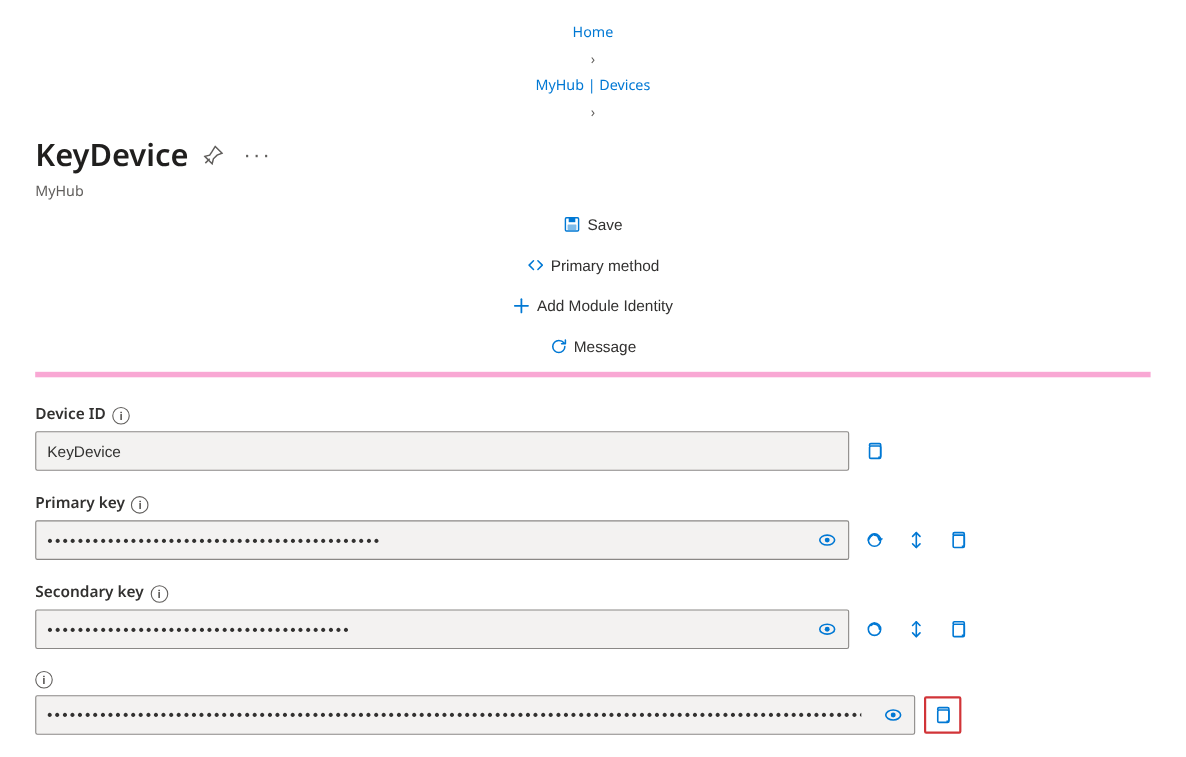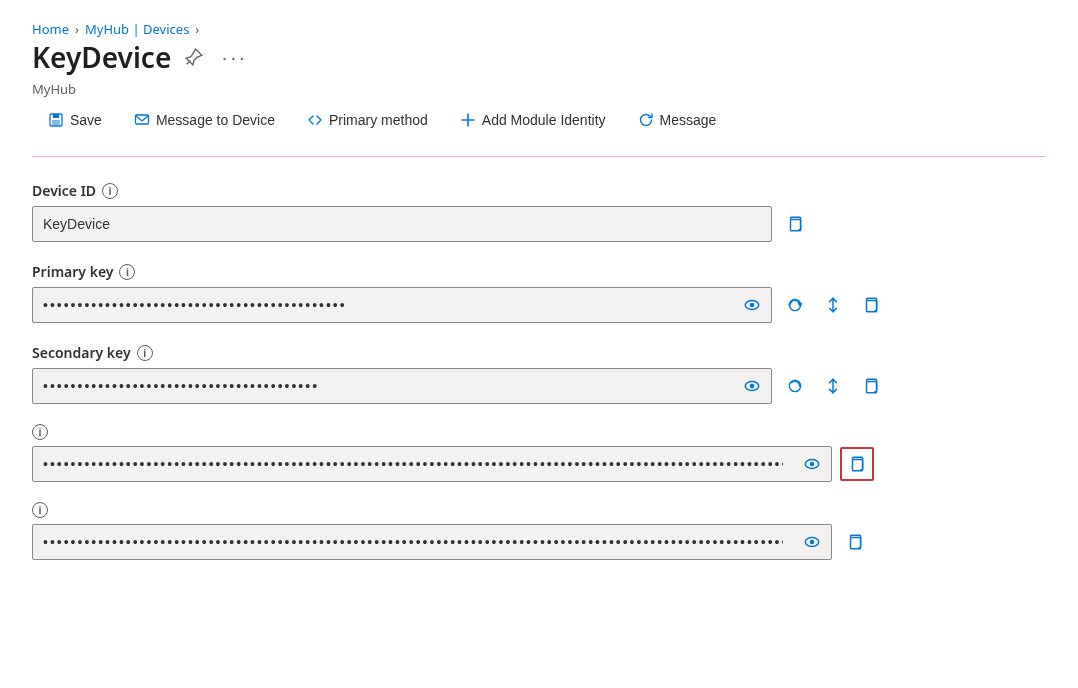--- a/index.html
+++ b/index.html
@@ -21,6 +21,8 @@
       gap: 6px;
       font-size: 13px;
       color: #0078d4;
+      margin-bottom: 12px;
+      flex-direction: column;
     }
     .breadcrumb span {
       color: #605e5c;

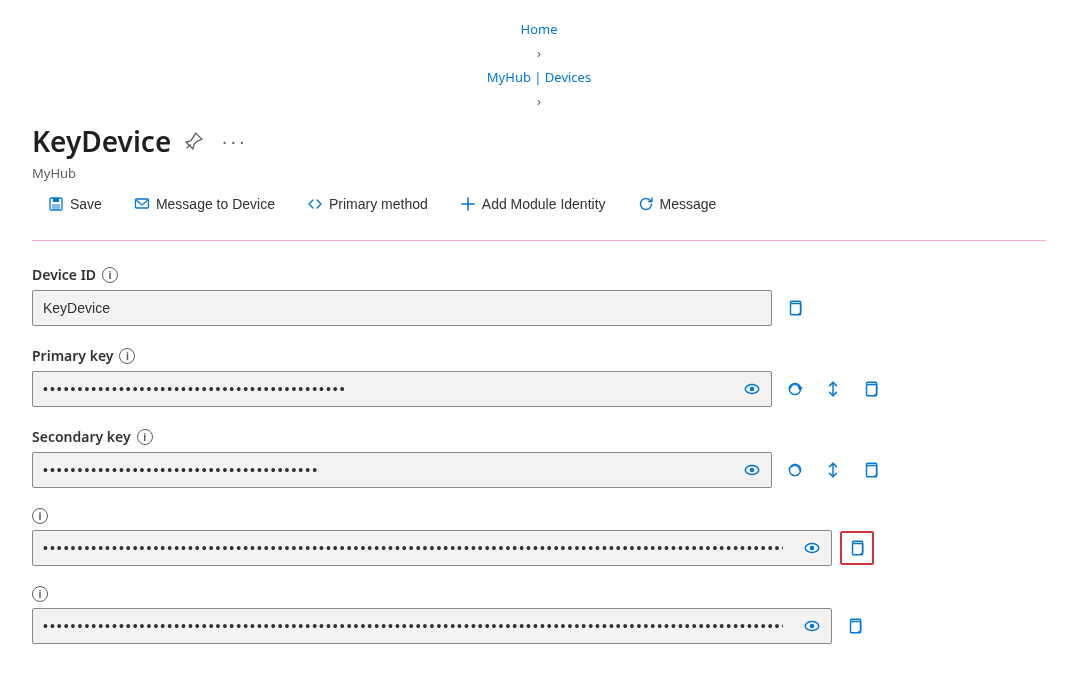--- a/index.html
+++ b/index.html
@@ -62,9 +62,10 @@
       display: flex;
       align-items: center;
       gap: 0;
-      border-bottom: 1px solid #f9a8d4;
-      padding-bottom: 17px;
+      border-bottom: 5px solid #f9a8d4;
+      padding-bottom: 4px;
       margin-bottom: 24px;
+      flex-direction: column;
     }
     .toolbar-btn {
       display: flex;

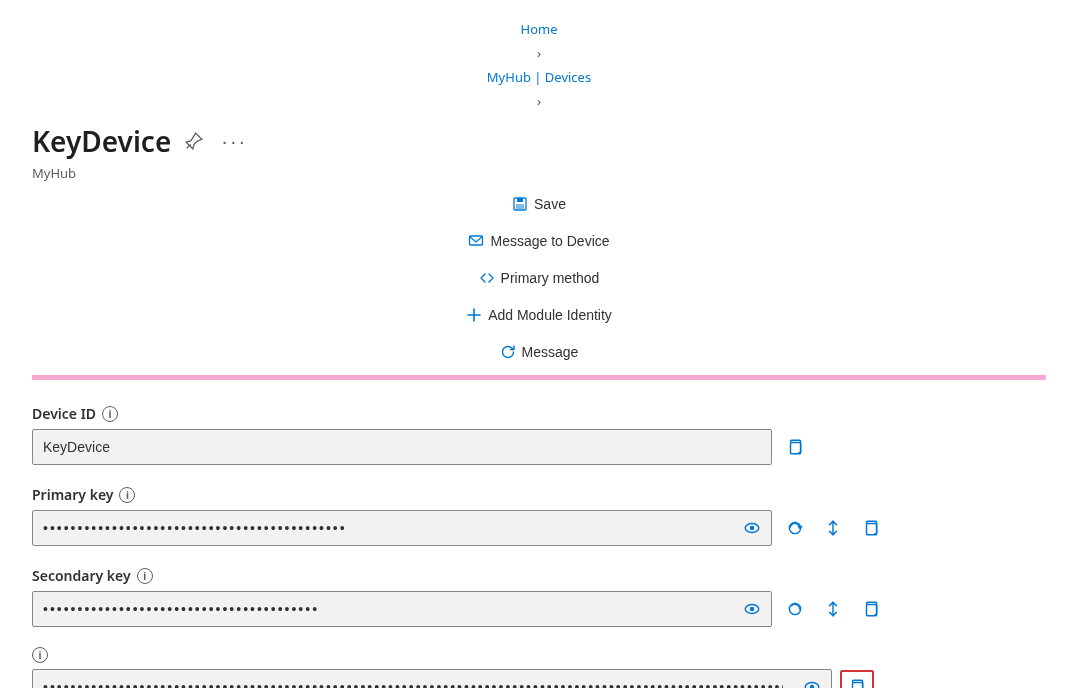--- a/index.html
+++ b/index.html
@@ -211,13 +211,6 @@
         <rect x="4" y="8" width="8" height="5" rx="0.5" fill="#0078d4" opacity="0.5"></rect>
       </svg>
       <span>Save</span>
-    </button>
-    <button class="toolbar-btn">
-      <svg class="tb-icon" width="16" height="16" viewBox="0 0 16 16" fill="none">
-        <rect x="1.5" y="3" width="13" height="9" rx="1" stroke="#0078d4" stroke-width="1.3" fill="none"></rect>
-        <polyline points="1.5,3.5 8,9 14.5,3.5" stroke="#0078d4" stroke-width="1.3" fill="none"></polyline>
-      </svg>
-      <span>Message to Device</span>
     </button>
     <button class="toolbar-btn">
       <svg class="tb-icon" width="16" height="16" viewBox="0 0 16 16" fill="none">

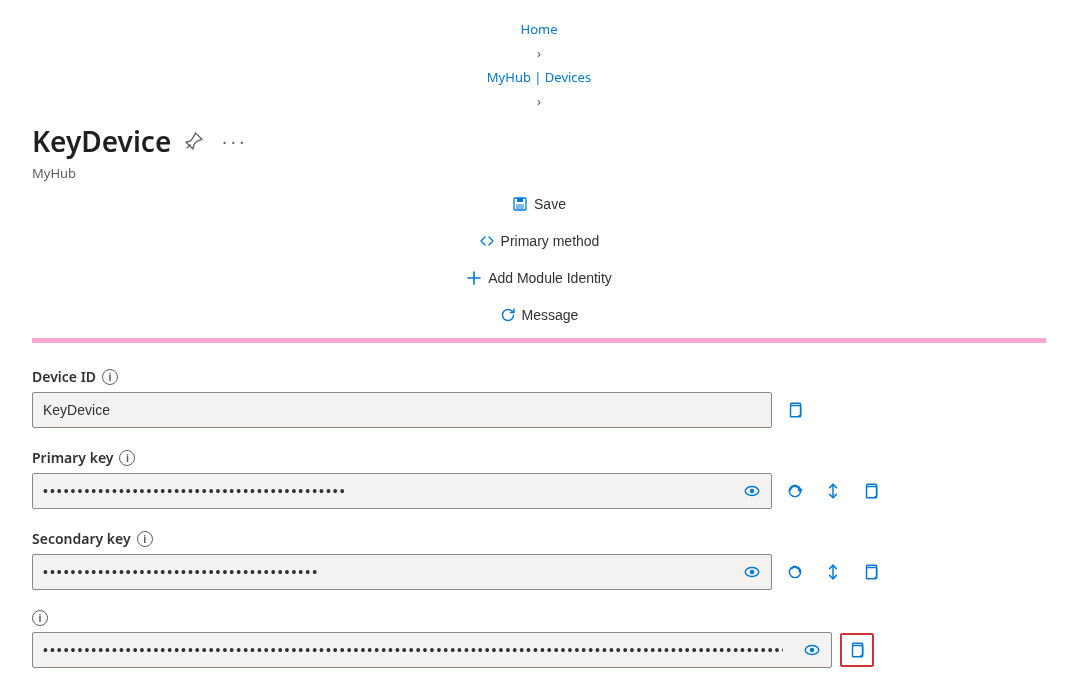--- a/index.html
+++ b/index.html
@@ -91,7 +91,7 @@
     }
     .field-label {
       display: flex;
-      align-items: center;
+      align-items: flex-end;
       gap: 6px;
       font-size: 14px;
       font-weight: 600;

